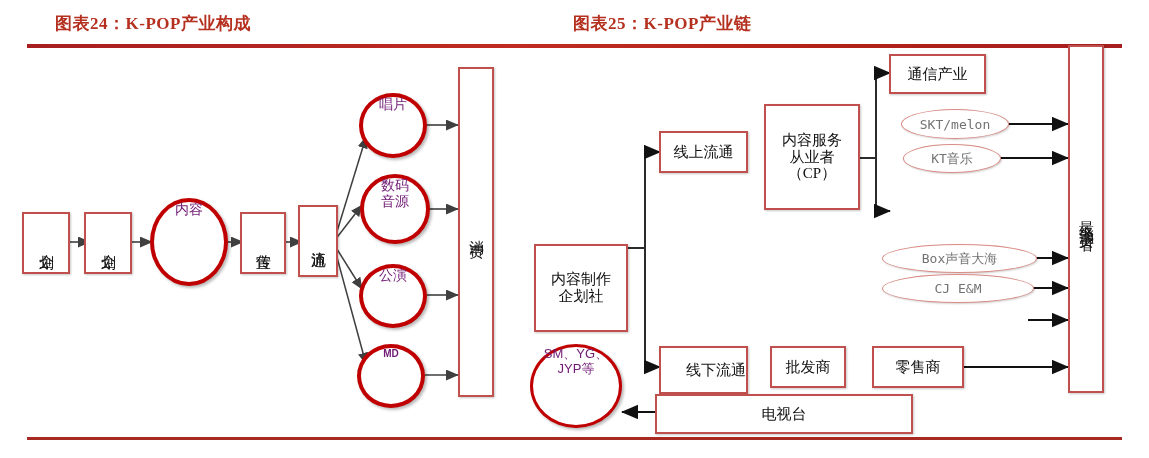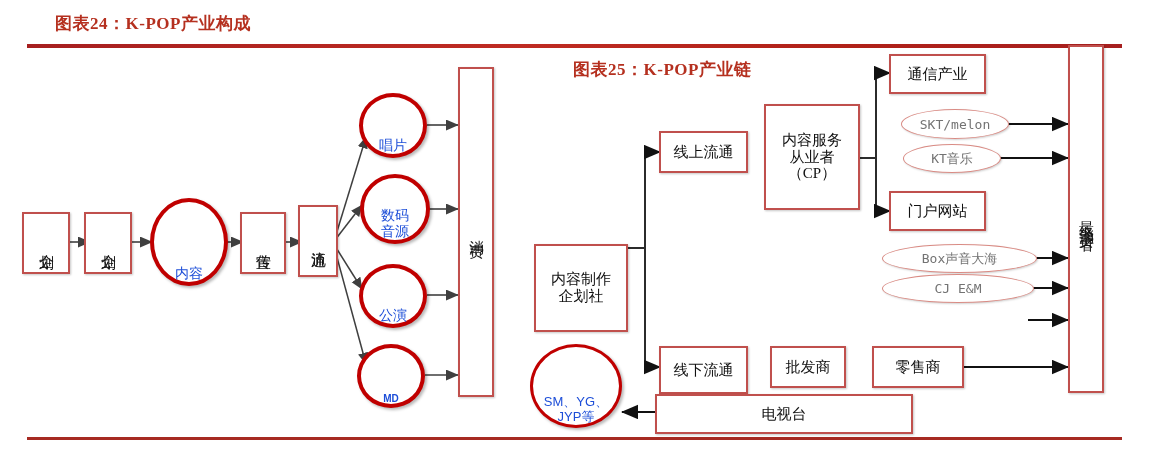--- a/index.html
+++ b/index.html
@@ -24,7 +24,7 @@
     white-space:nowrap;
   }
   #title-left  { left:27px;  top:12px;margin-left:28px; }
-  #title-right { left:573px; top:12px;margin-top:46px; }
+  #title-right { left:573px; top:12px; }
 
   
   .rule {

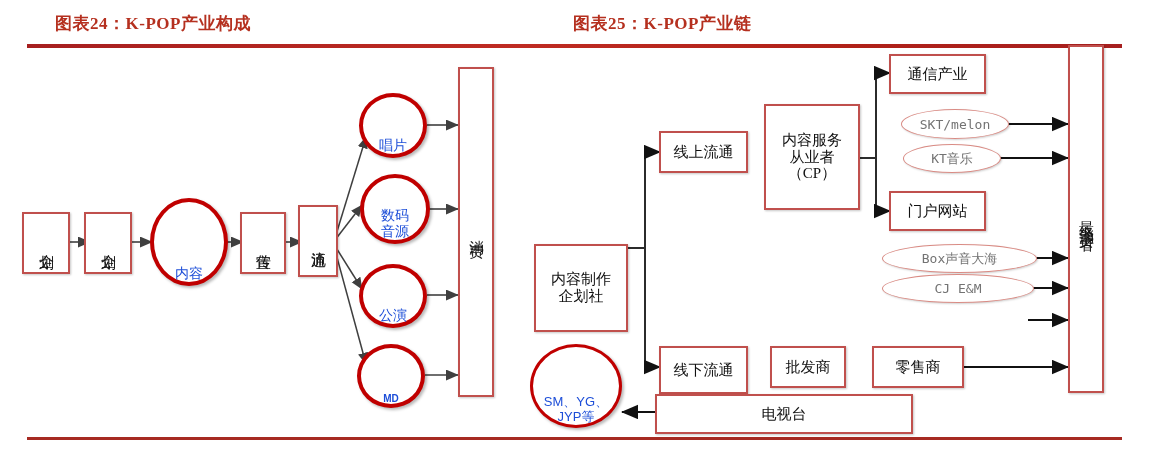--- a/index.html
+++ b/index.html
@@ -59,11 +59,11 @@
     border:4px solid #c00000;
     border-radius:50%;
     background:#ffffff;
-    display:flex; align-items:flex-end; justify-content:center;
+    display:flex; align-items:flex-start; justify-content:center;
     text-align:center;
     font-size:14px;
     line-height:1.15;
-    color:#1d4ed8;
+    color:#701a75;
     font-family:"Liberation Serif","DejaVu Serif",serif;
     box-shadow:2px 2px 3px rgba(0,0,0,0.28);
   }

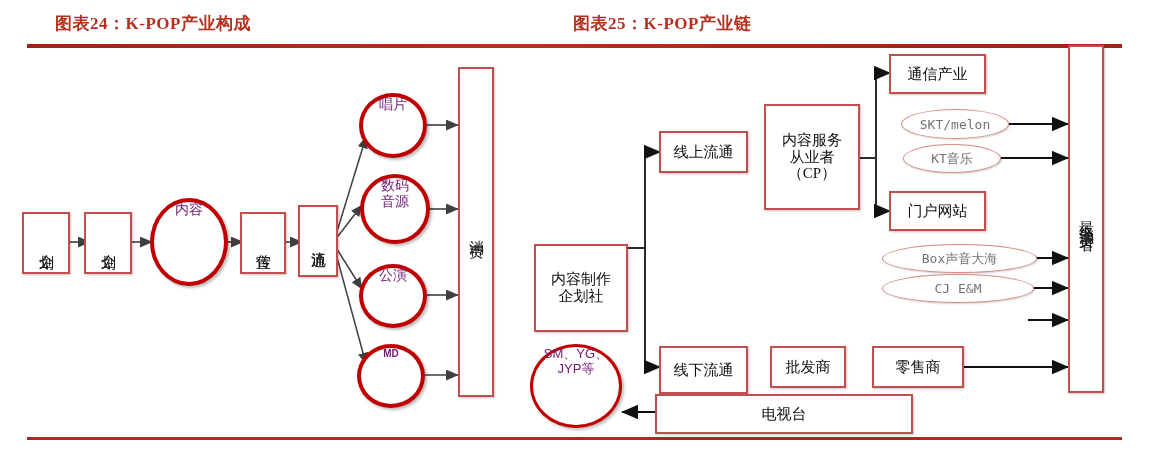--- a/index.html
+++ b/index.html
@@ -221,9 +221,6 @@
     <span>通信产业</span>
   </div>
 
-  <div class="box" style="left:889px; top:191px; width:97px; height:40px;">
-    <span>门户网站</span>
-  </div>
 
   <div class="ellipse" style="left:901px; top:109px; width:108px; height:30px;">
     <span>SKT/melon</span>

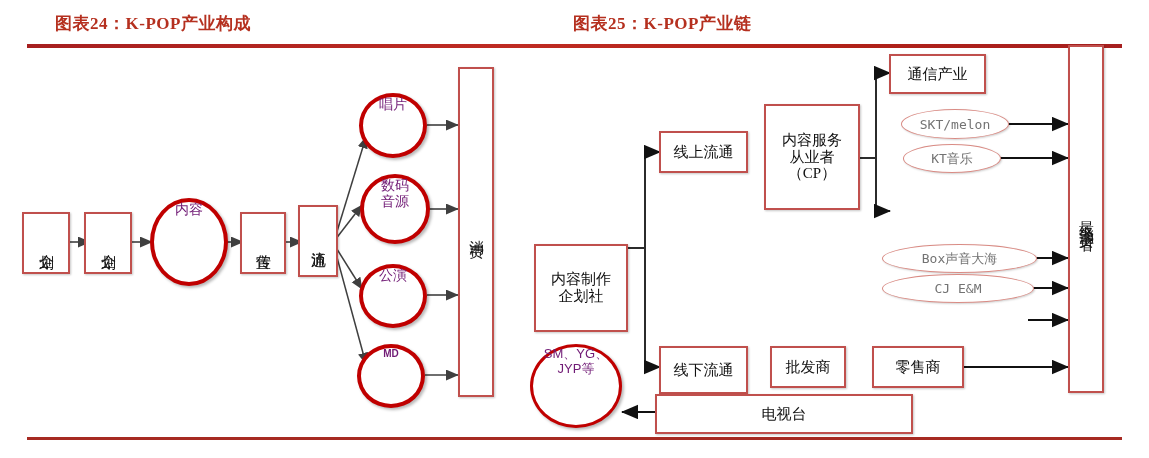--- a/index.html
+++ b/index.html
@@ -209,7 +209,7 @@
     <span>线上流通</span>
   </div>
 
-  <div class="box" style="left:659px; top:346px; width:89px; height:48px;">
+  <div class="box" style="left:659px; top:346px; width:89px; height:48px;justify-content:flex-end;">
     <span>线下流通</span>
   </div>
 

